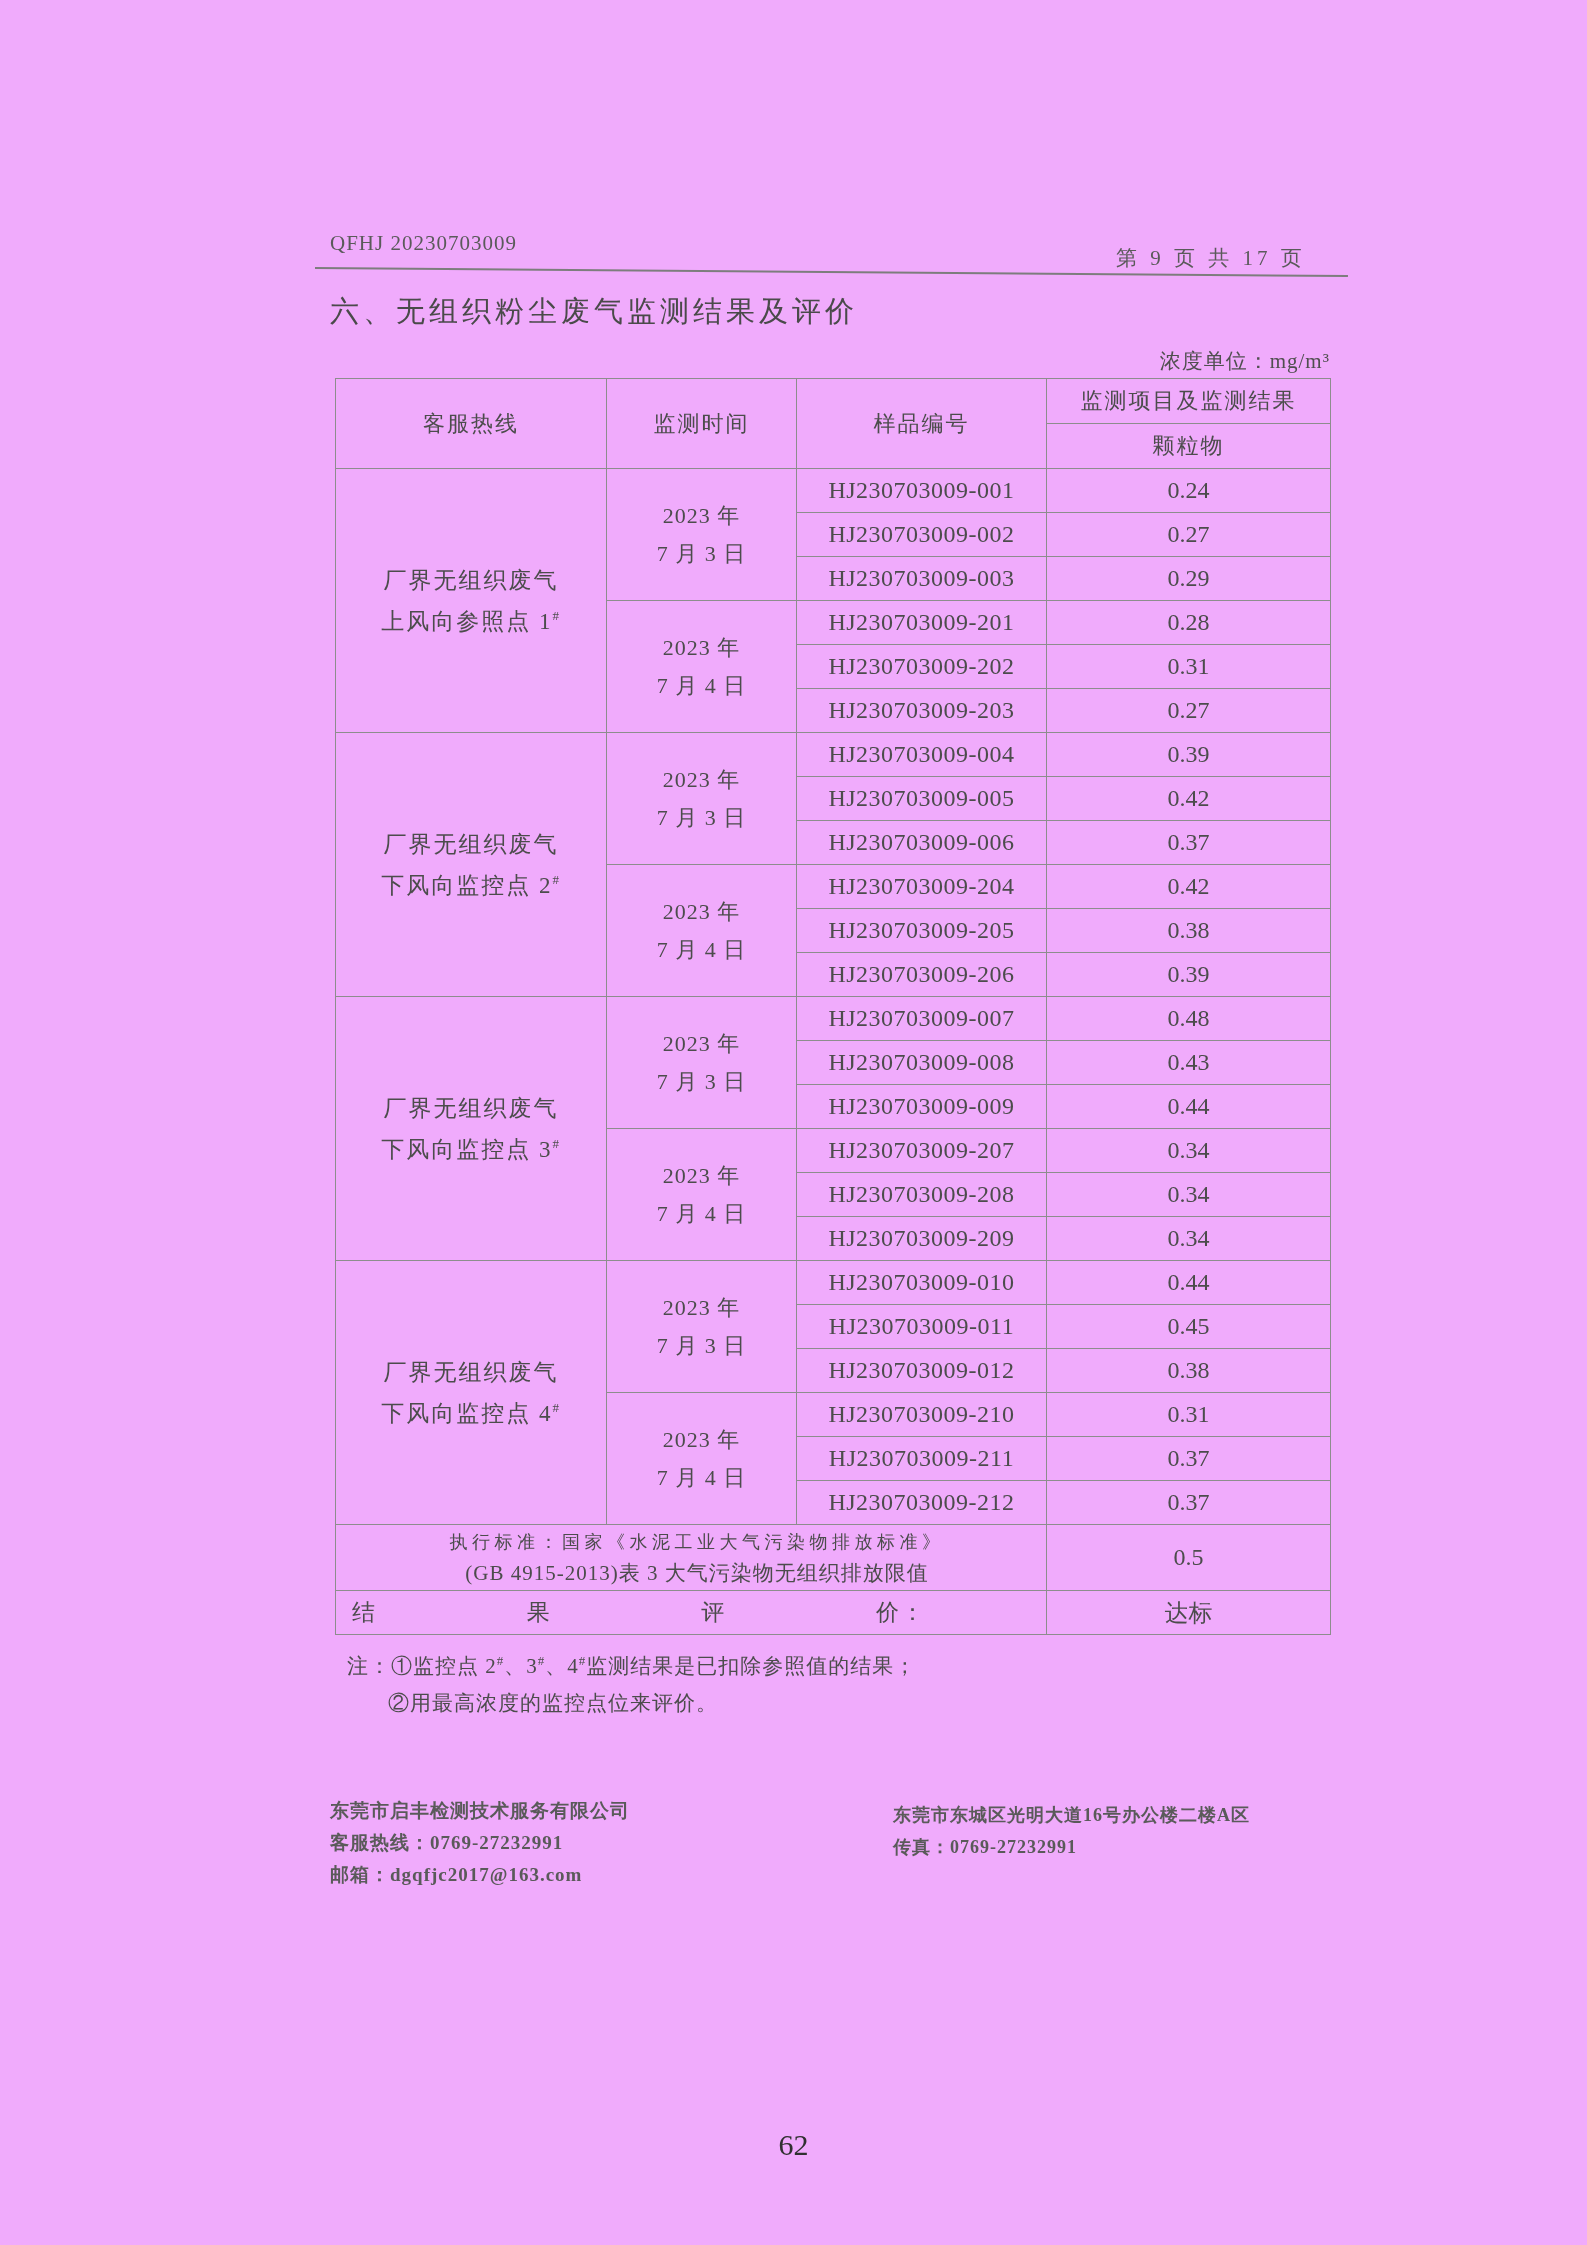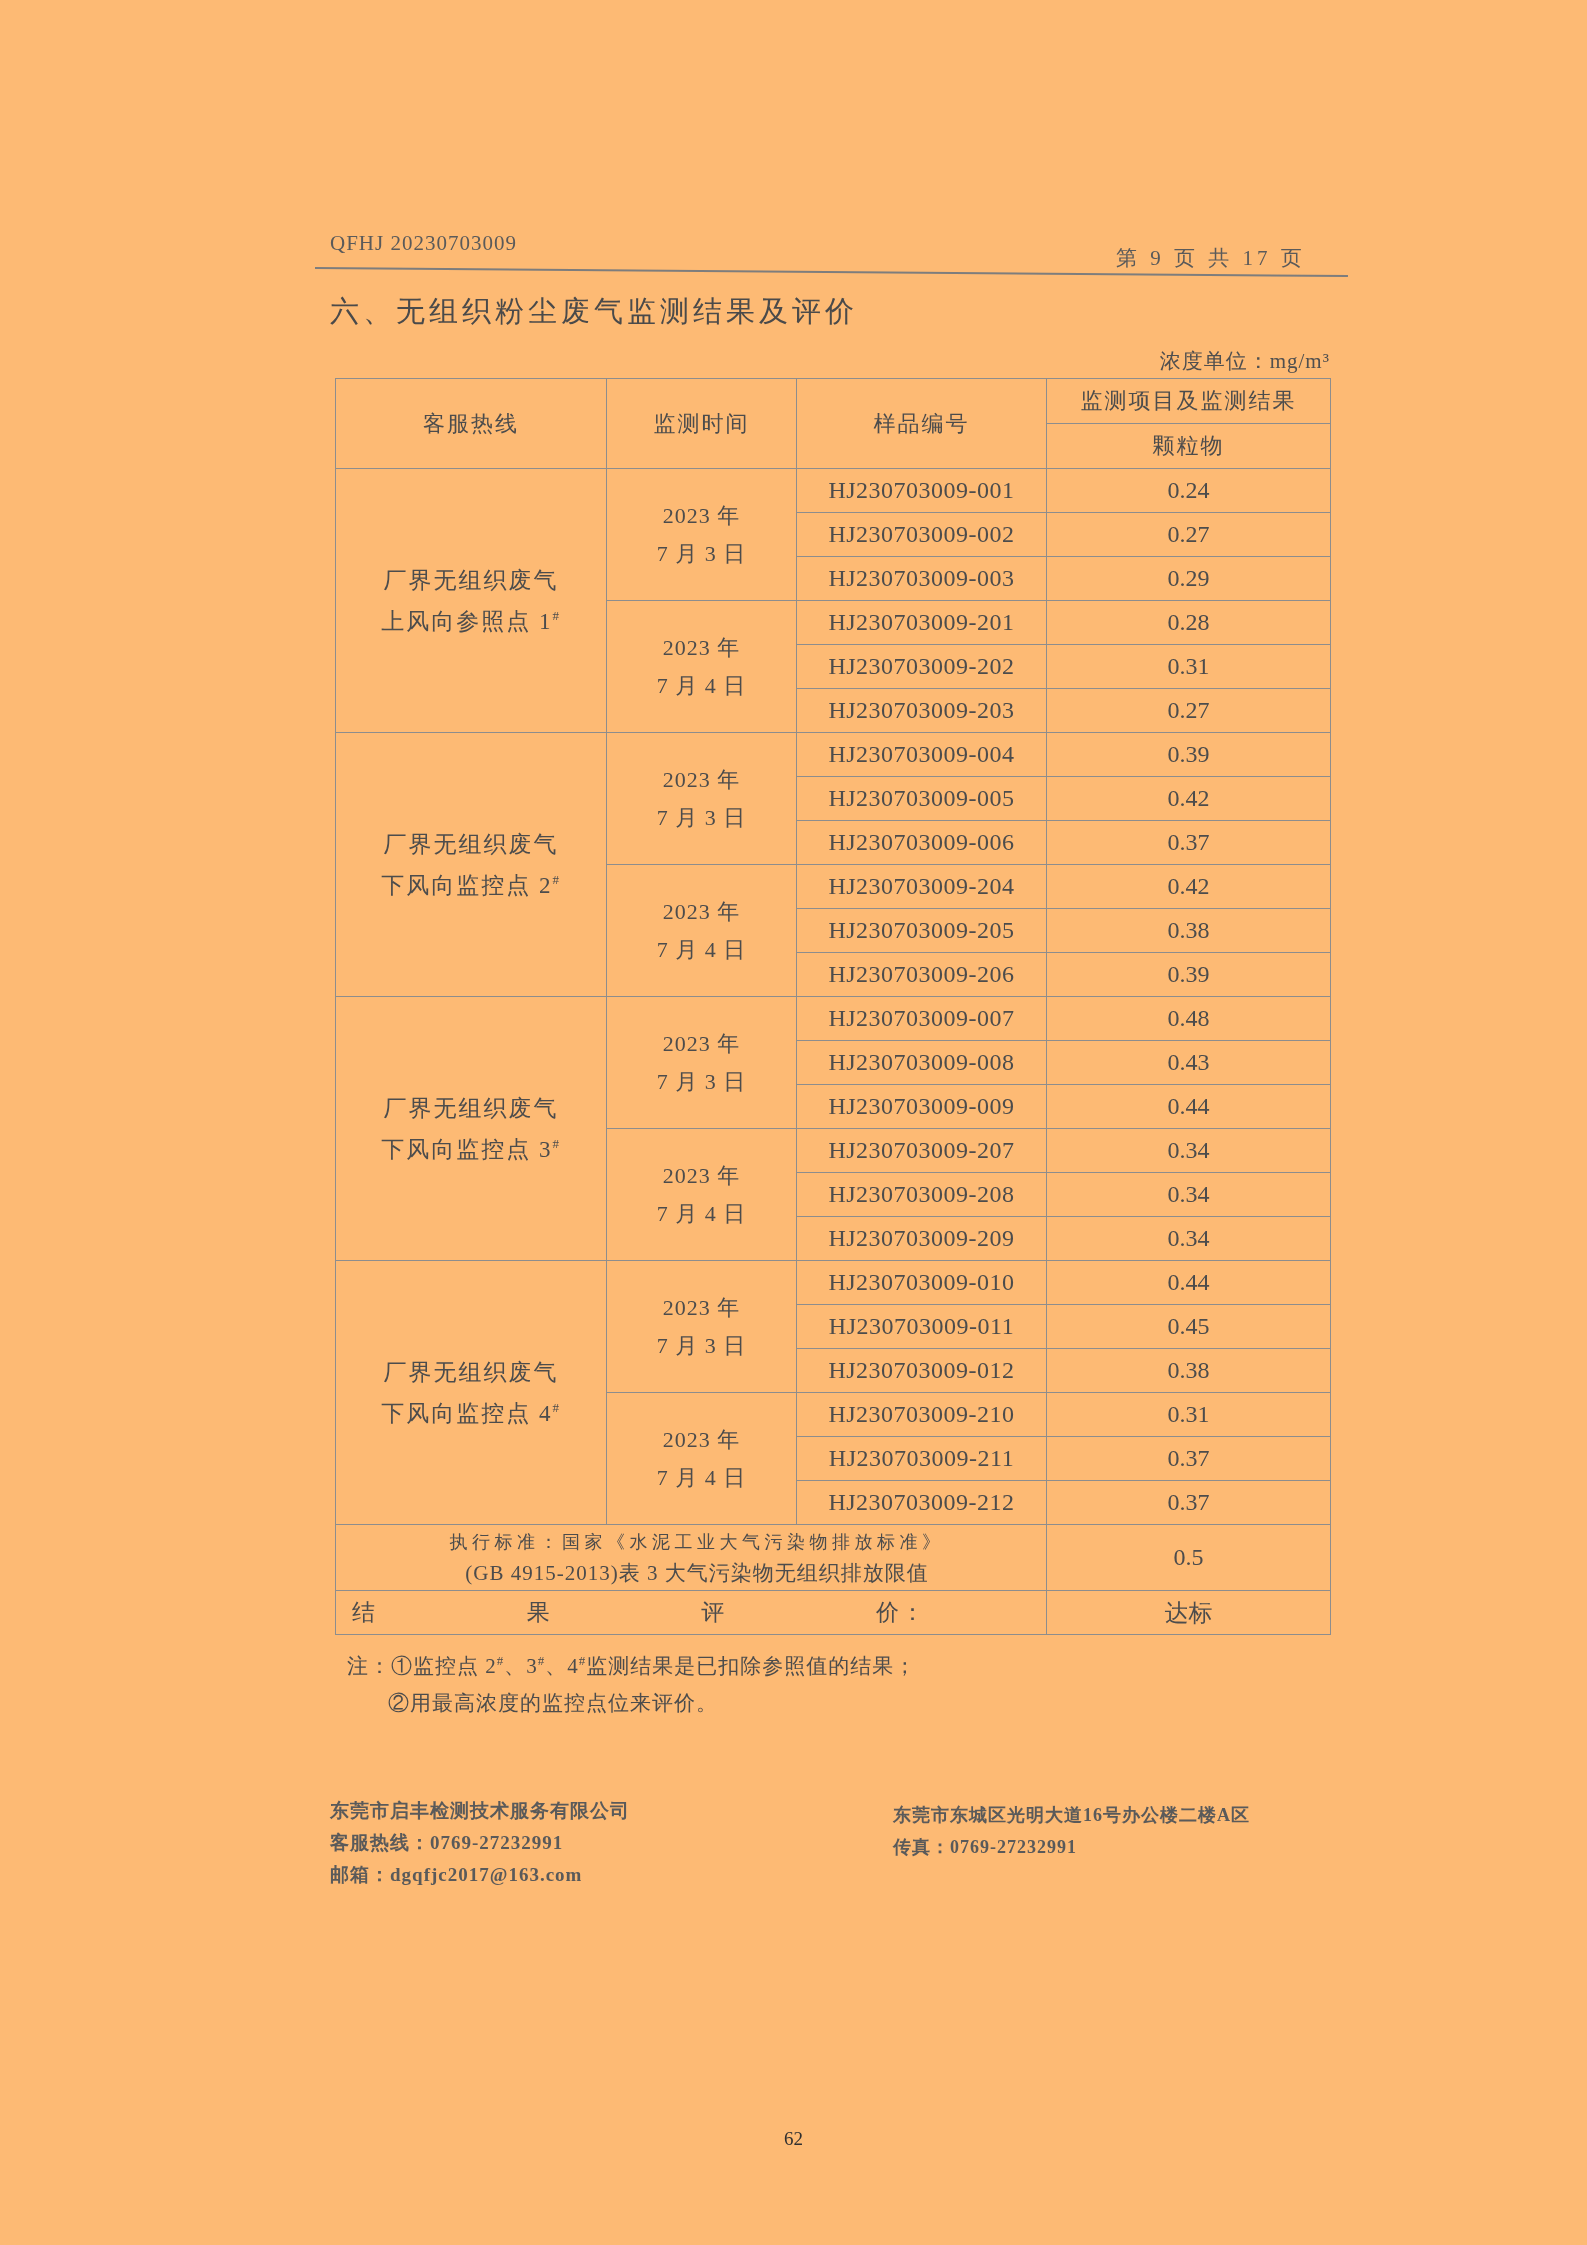--- a/index.html
+++ b/index.html
@@ -4,7 +4,7 @@
 <style>
   html,body{margin:0;padding:0;background:#e8e8e8;}
   .sheet{
-    position:relative;width:1587px;height:2245px;background:#fdba74;
+    position:relative;width:1587px;height:2245px;background:#f0abfc;
     font-family:"Liberation Serif","DejaVu Serif",serif;color:#4c4c4c;
     overflow:hidden;
   }

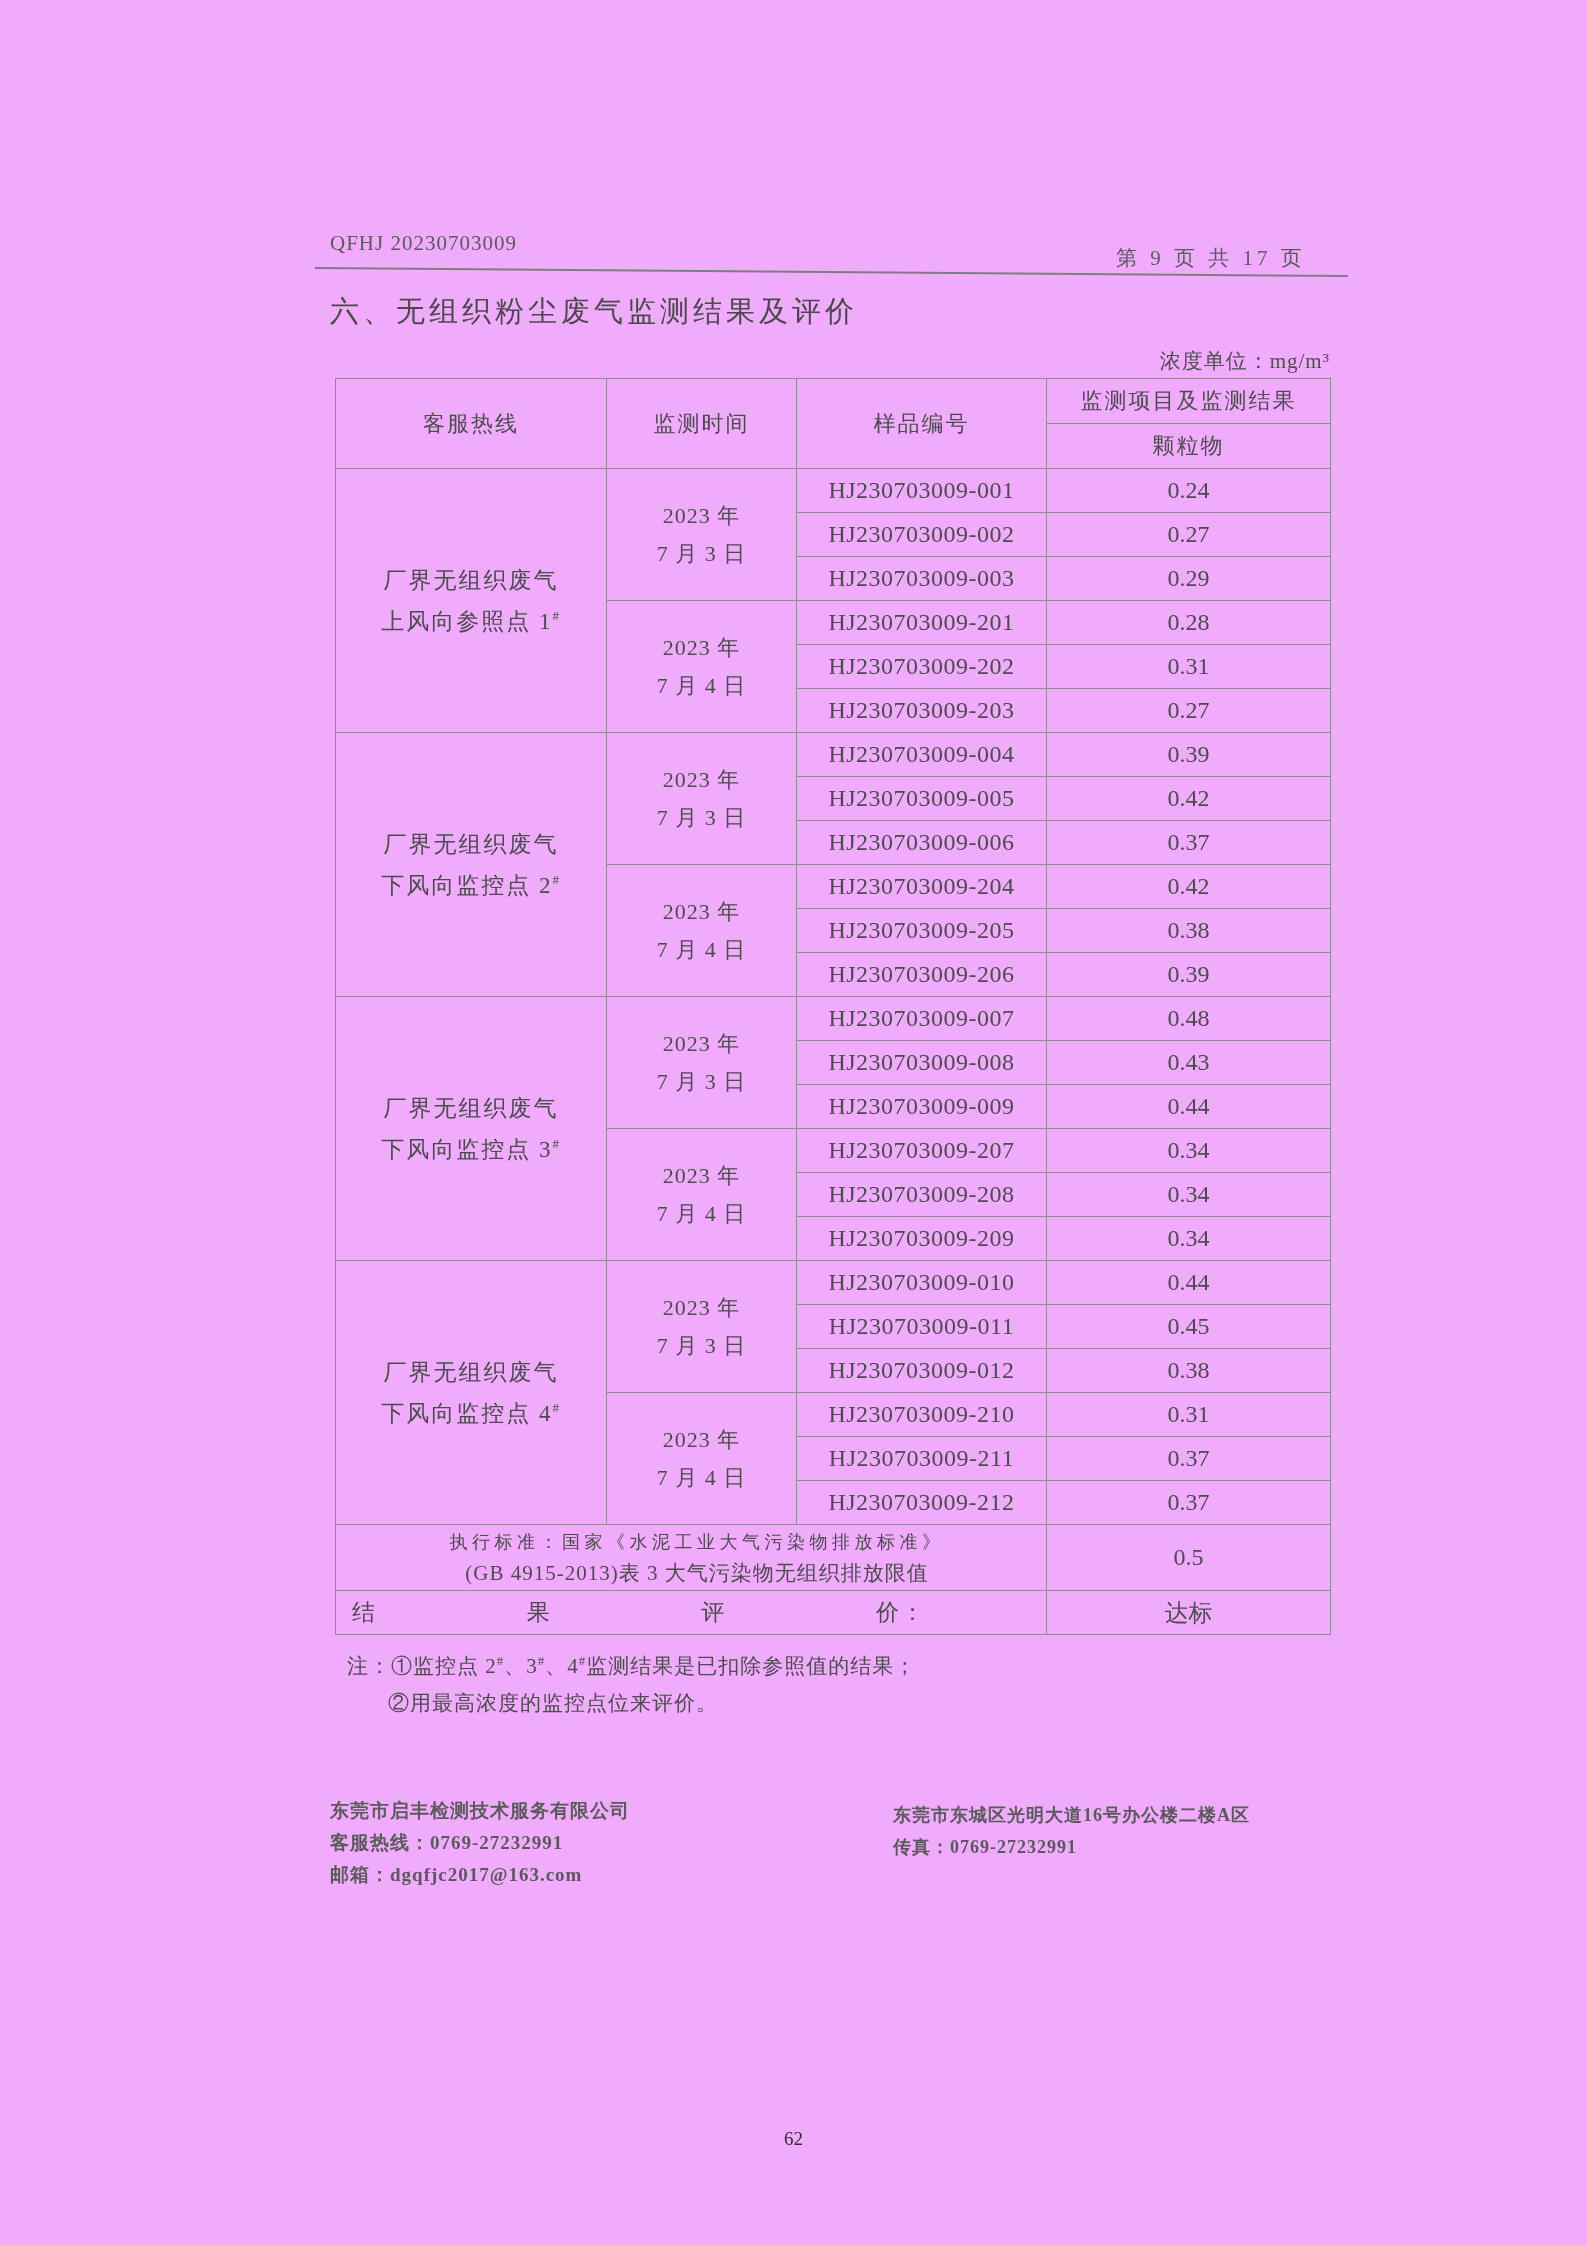--- a/index.html
+++ b/index.html
@@ -39,7 +39,7 @@
   .footer-left{position:absolute;left:330px;top:1795px;font-size:19px;line-height:32px;font-weight:bold;color:#5a5a5a;letter-spacing:1px;}
   .footer-right{position:absolute;left:893px;top:1799px;font-size:18px;line-height:32px;font-weight:bold;color:#5a5a5a;letter-spacing:1px;}
   
-  .page-number{position:absolute;left:0;right:0;top:2128px;text-align:center;font-size:19px;color:#303030;}
+  .page-number{position:absolute;left:0;right:0;top:2128px;text-align:center;font-size:30px;color:#303030;}
 </style>
 </head>
 <body>

